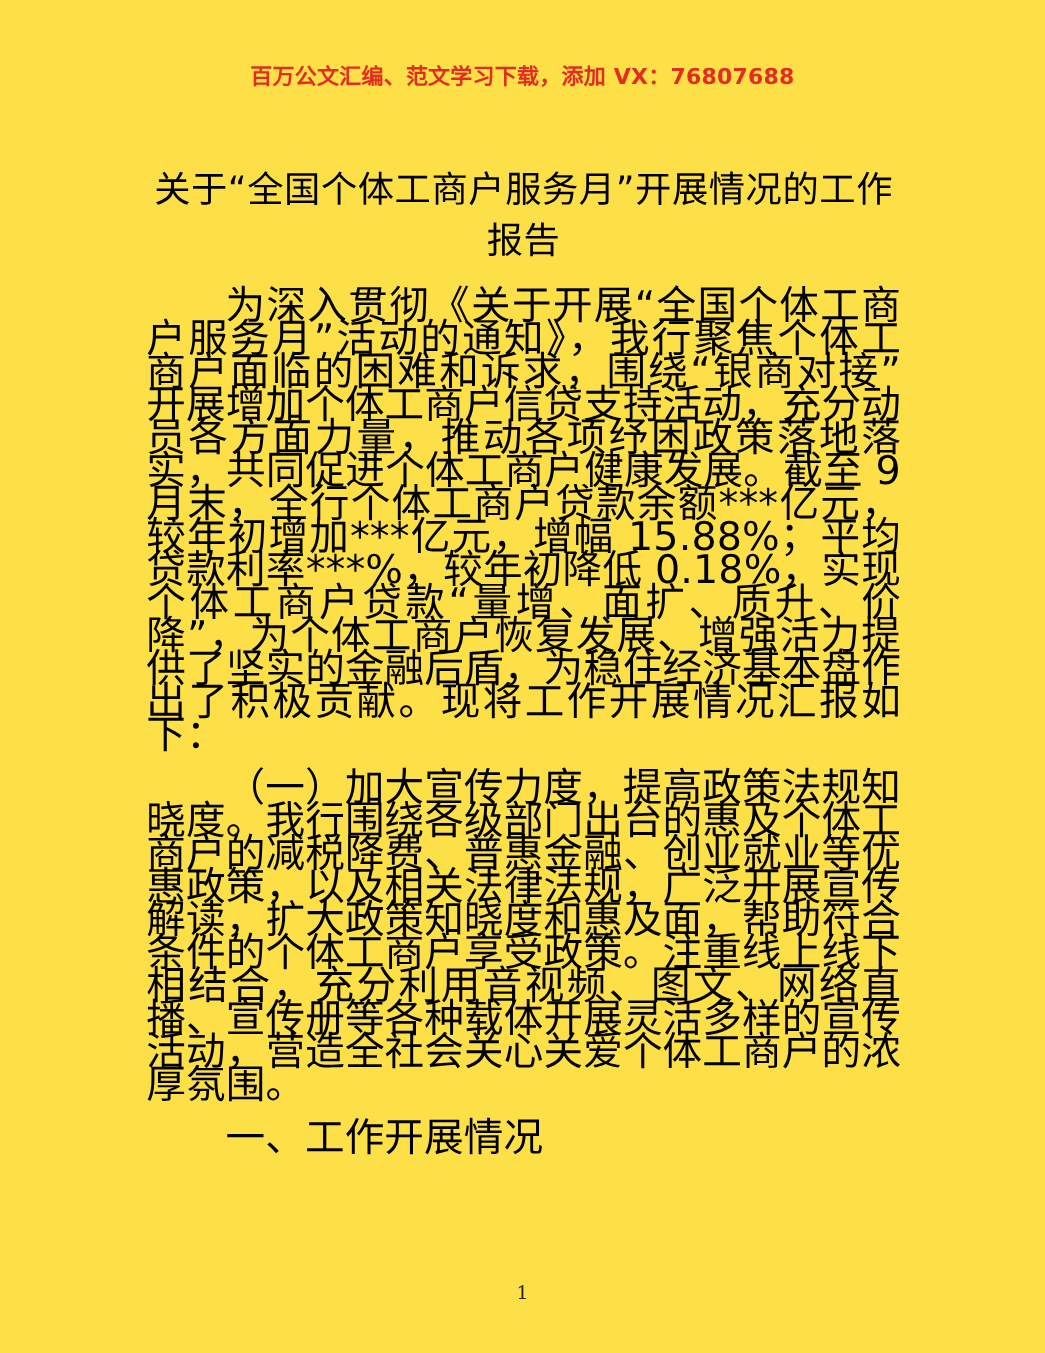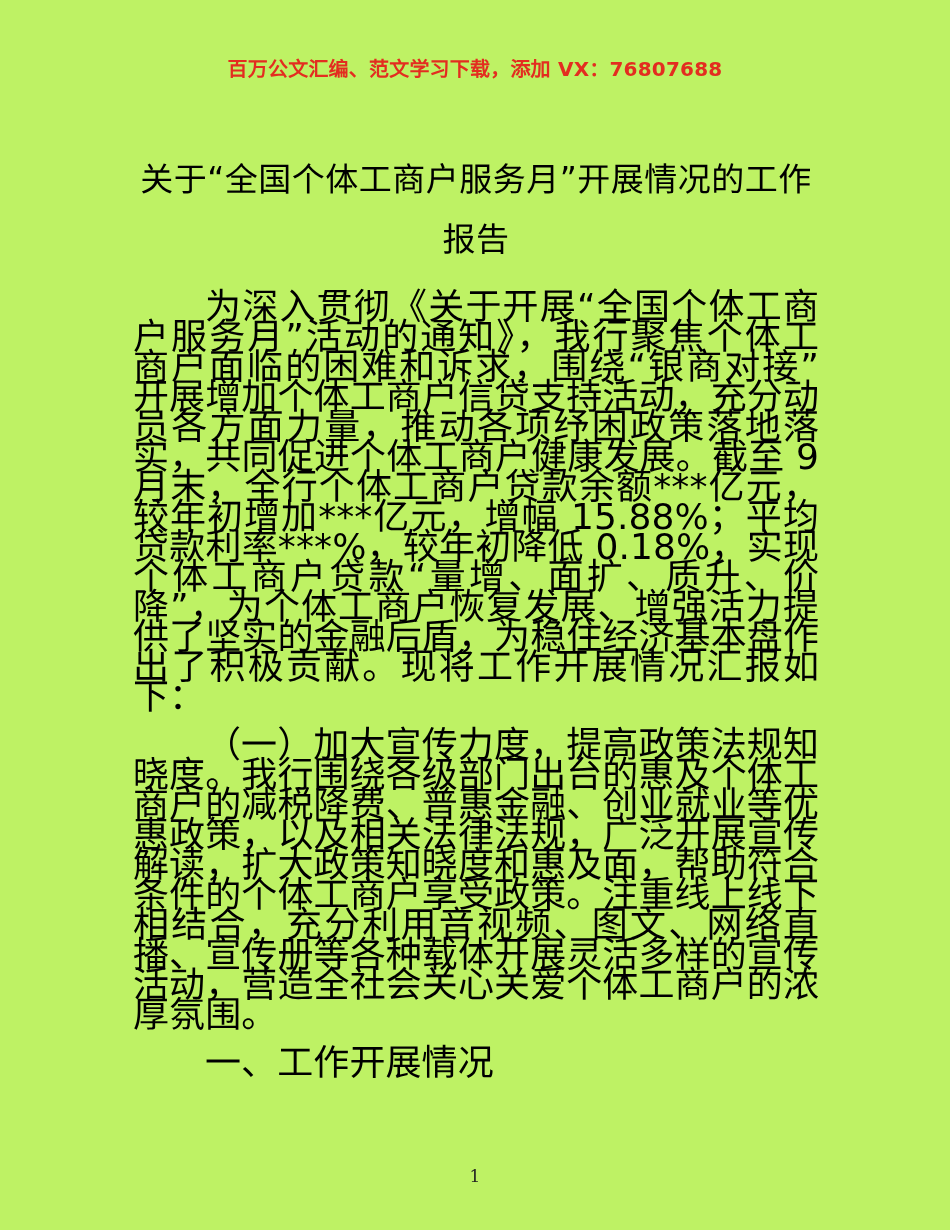--- a/index.html
+++ b/index.html
@@ -14,7 +14,7 @@
     width: 950px;
     height: 1230px;
     margin: 0 auto;
-    background: #bef264;
+    background: #fde047;
     overflow: hidden;
     font-family: "DejaVu Sans", "Liberation Sans", sans-serif;
     -webkit-font-smoothing: antialiased;

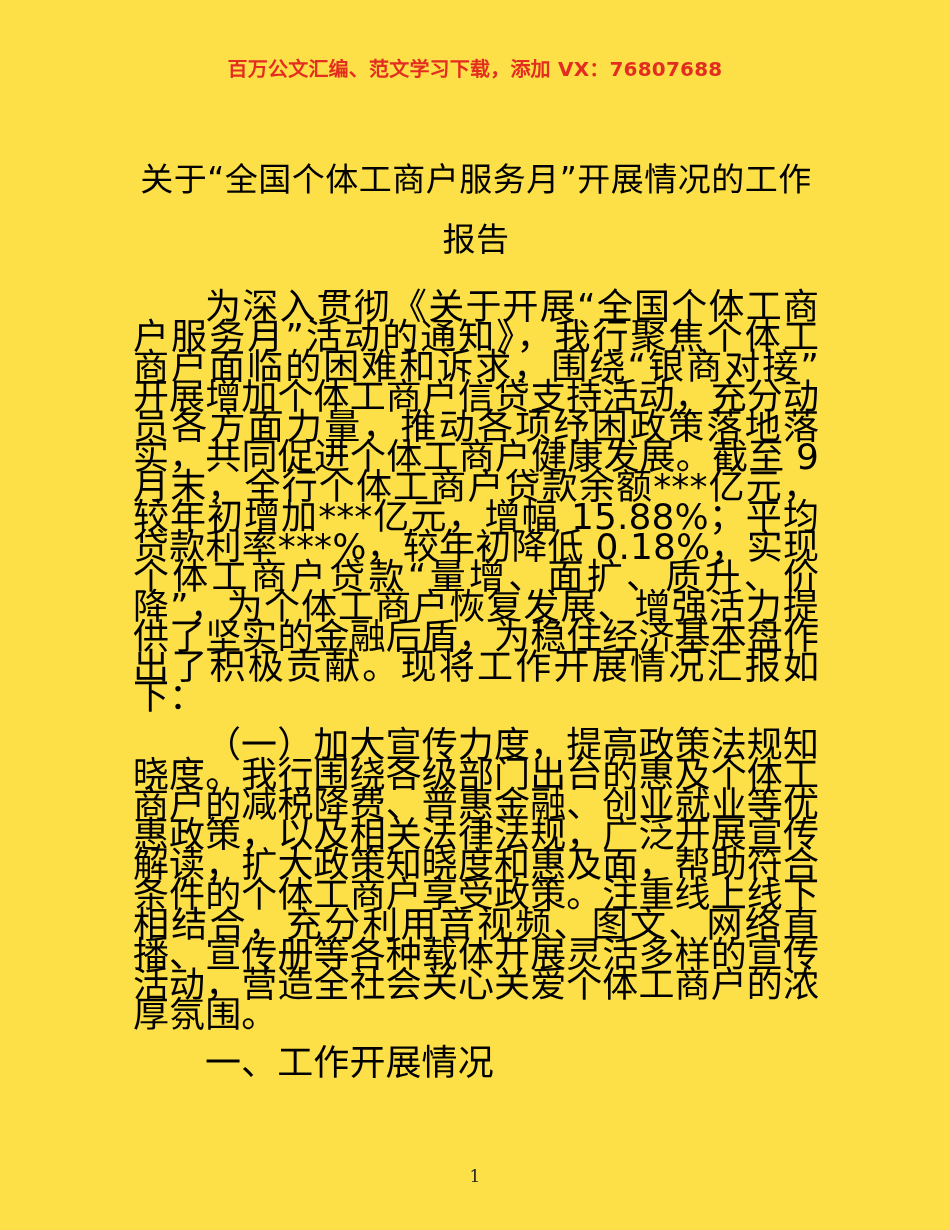--- a/index.html
+++ b/index.html
@@ -45,7 +45,7 @@
 
   .doc-title {
     font-size: 33px;
-    line-height: 60px;
+    line-height: 46px;
     font-weight: 400;
     text-align: center;
     color: #000000;

